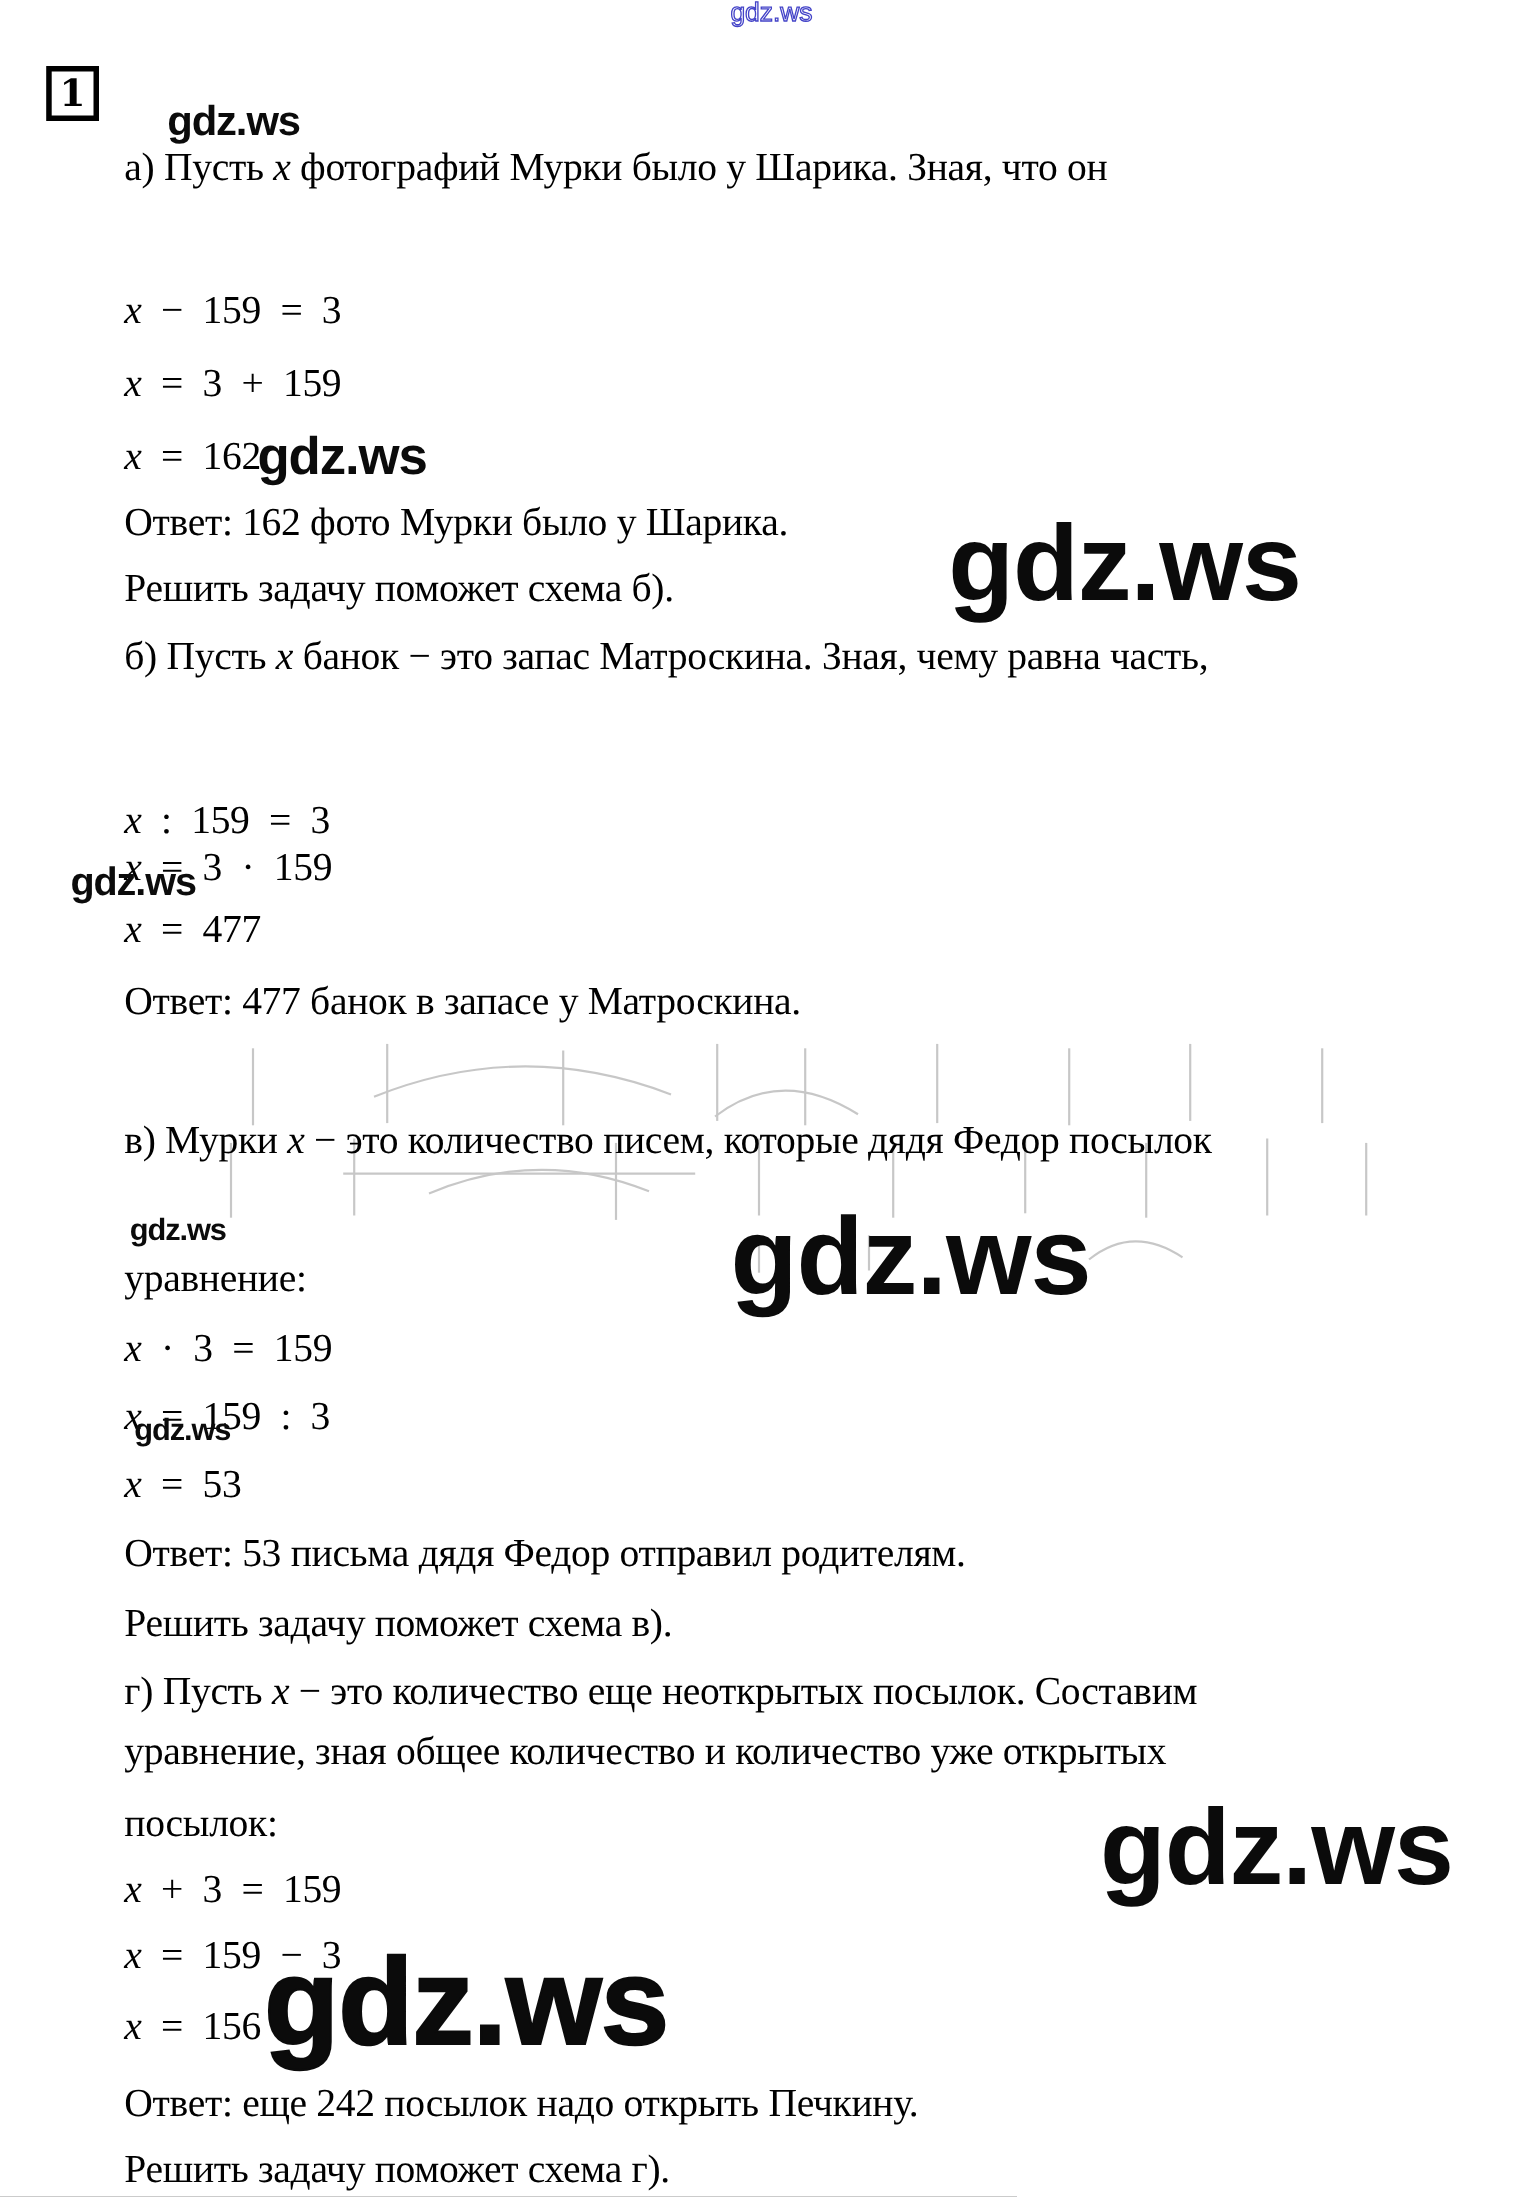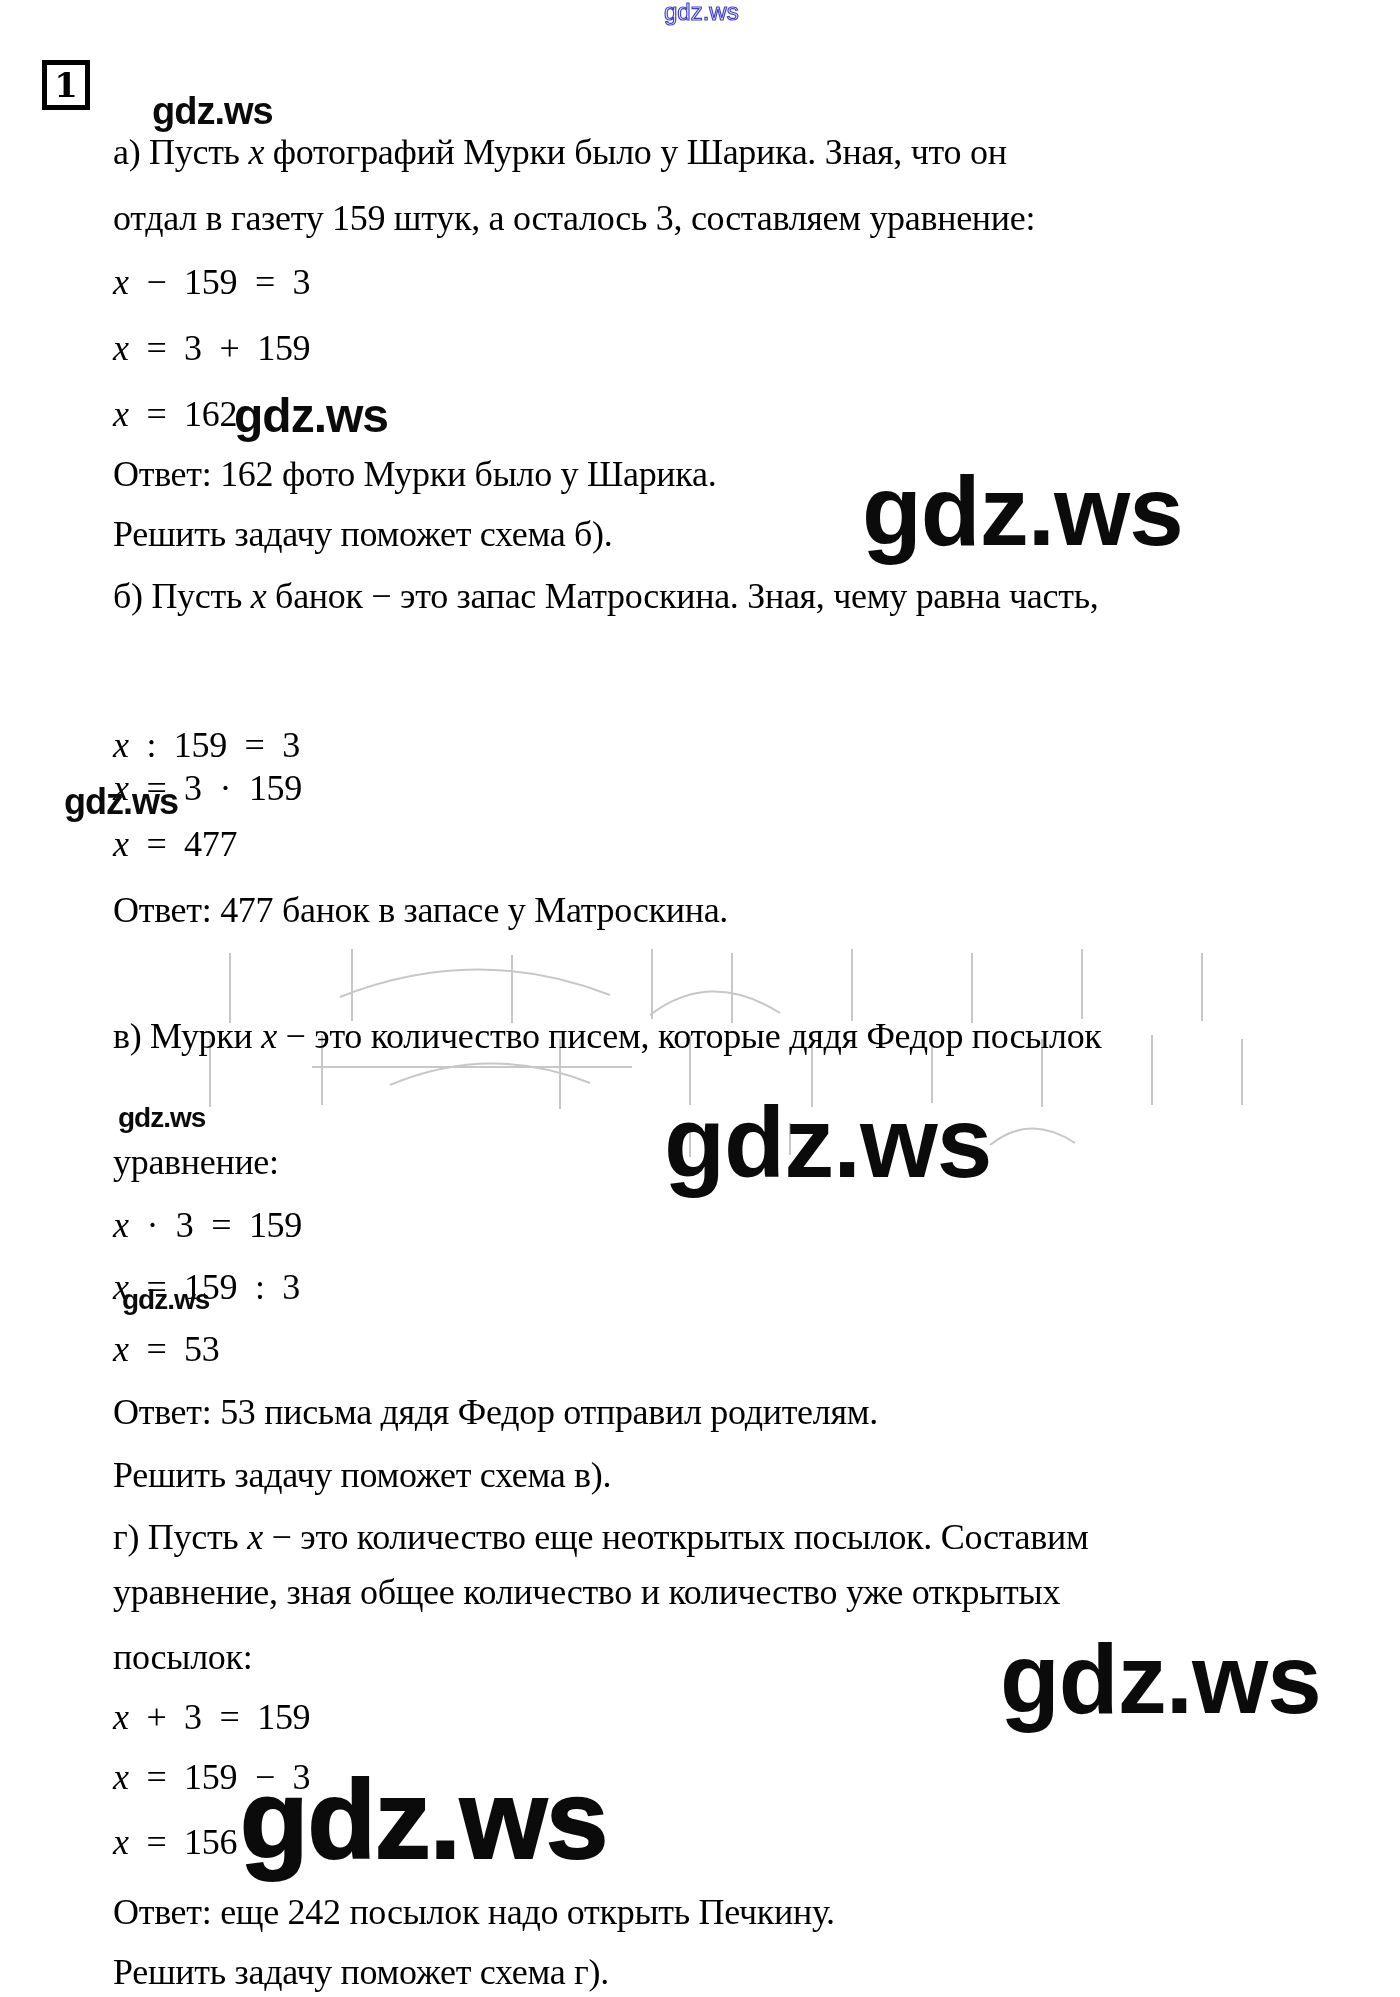--- a/index.html
+++ b/index.html
@@ -84,7 +84,6 @@
   </svg>
 
   <div class="line" style="top:130px"><span>а) Пусть </span><i>x</i><span> фотографий Мурки было у Шарика. Зная, что он</span></div>
-  <div class="line" style="top:196px"><span>отдал в газету 159 штук, а осталось 3, составляем уравнение:</span></div>
   <div class="line eq" style="top:260px"><i>x</i><span> − 159 = 3</span></div>
   <div class="line eq" style="top:326px"><i>x</i><span> = 3 + 159</span></div>
   <div class="line eq" style="top:392px"><i>x</i><span> = 162</span></div>

